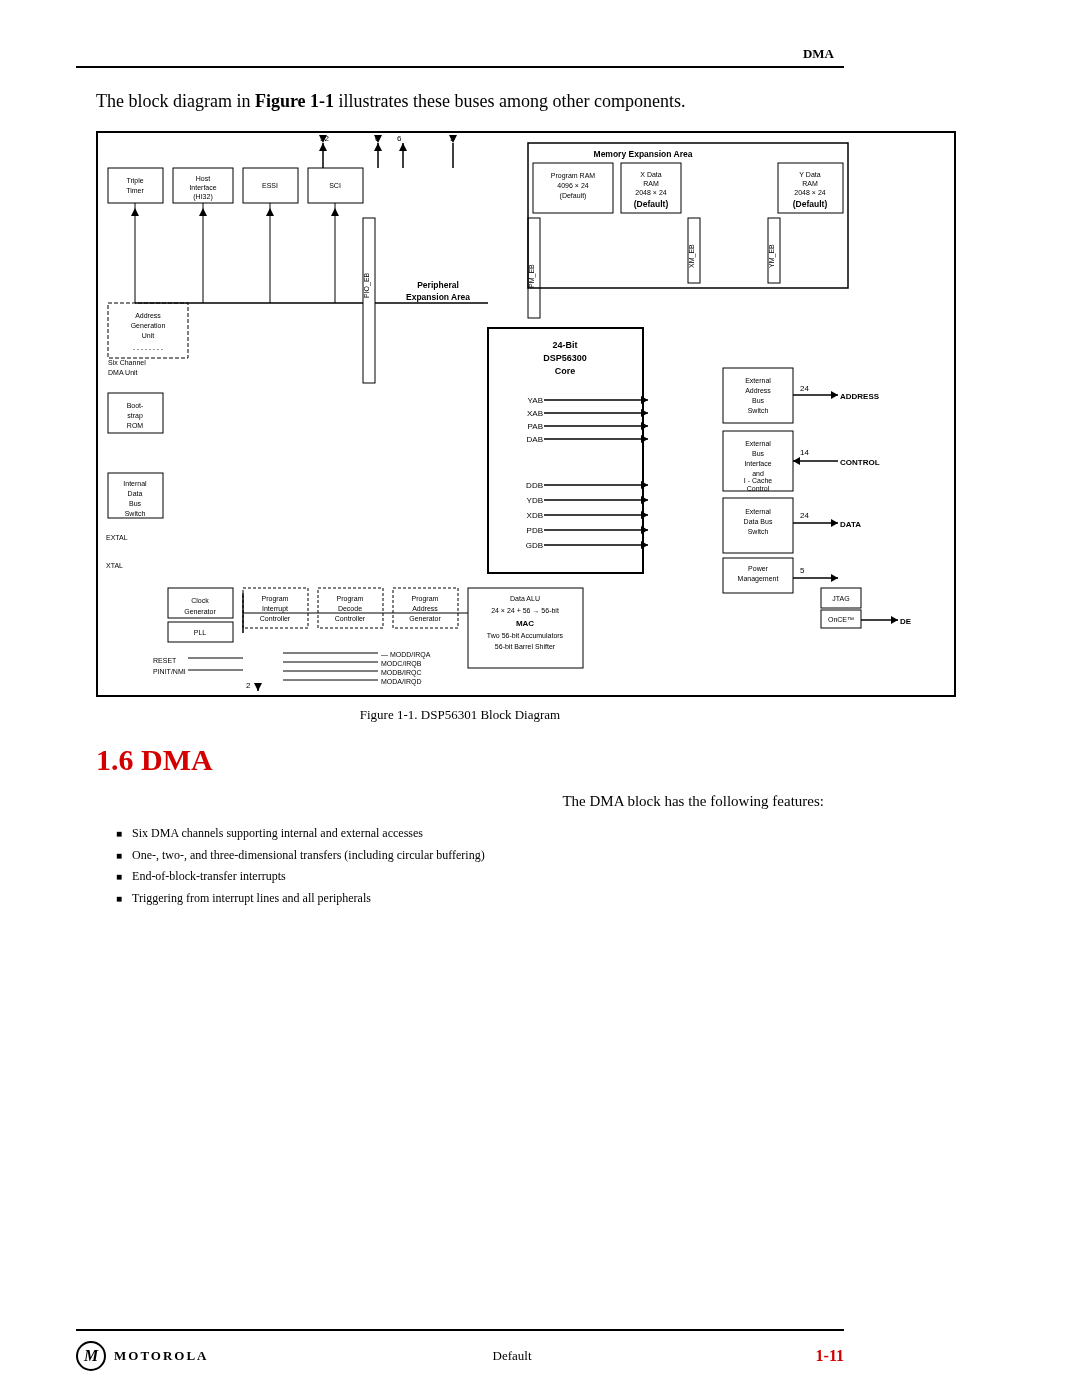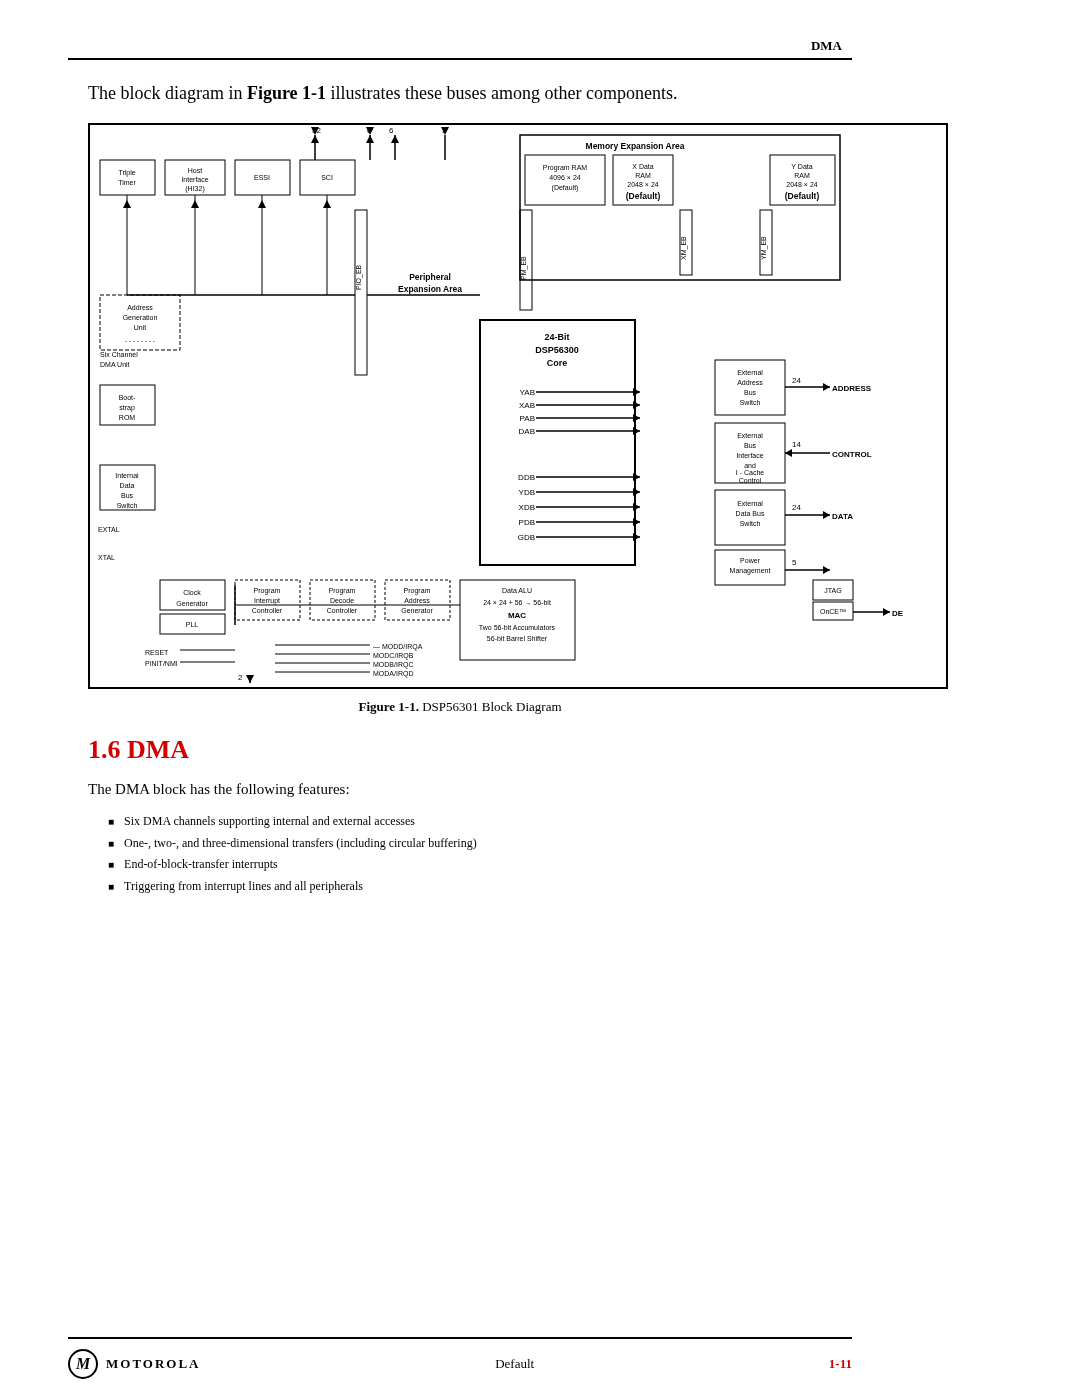--- a/index.html
+++ b/index.html
@@ -14,7 +14,7 @@
     .page {
       width: 920px;
       min-height: 1397px;
-      padding: 8px;
+      padding: 16px;
       position: relative;
       display: flex;
       flex-direction: column;

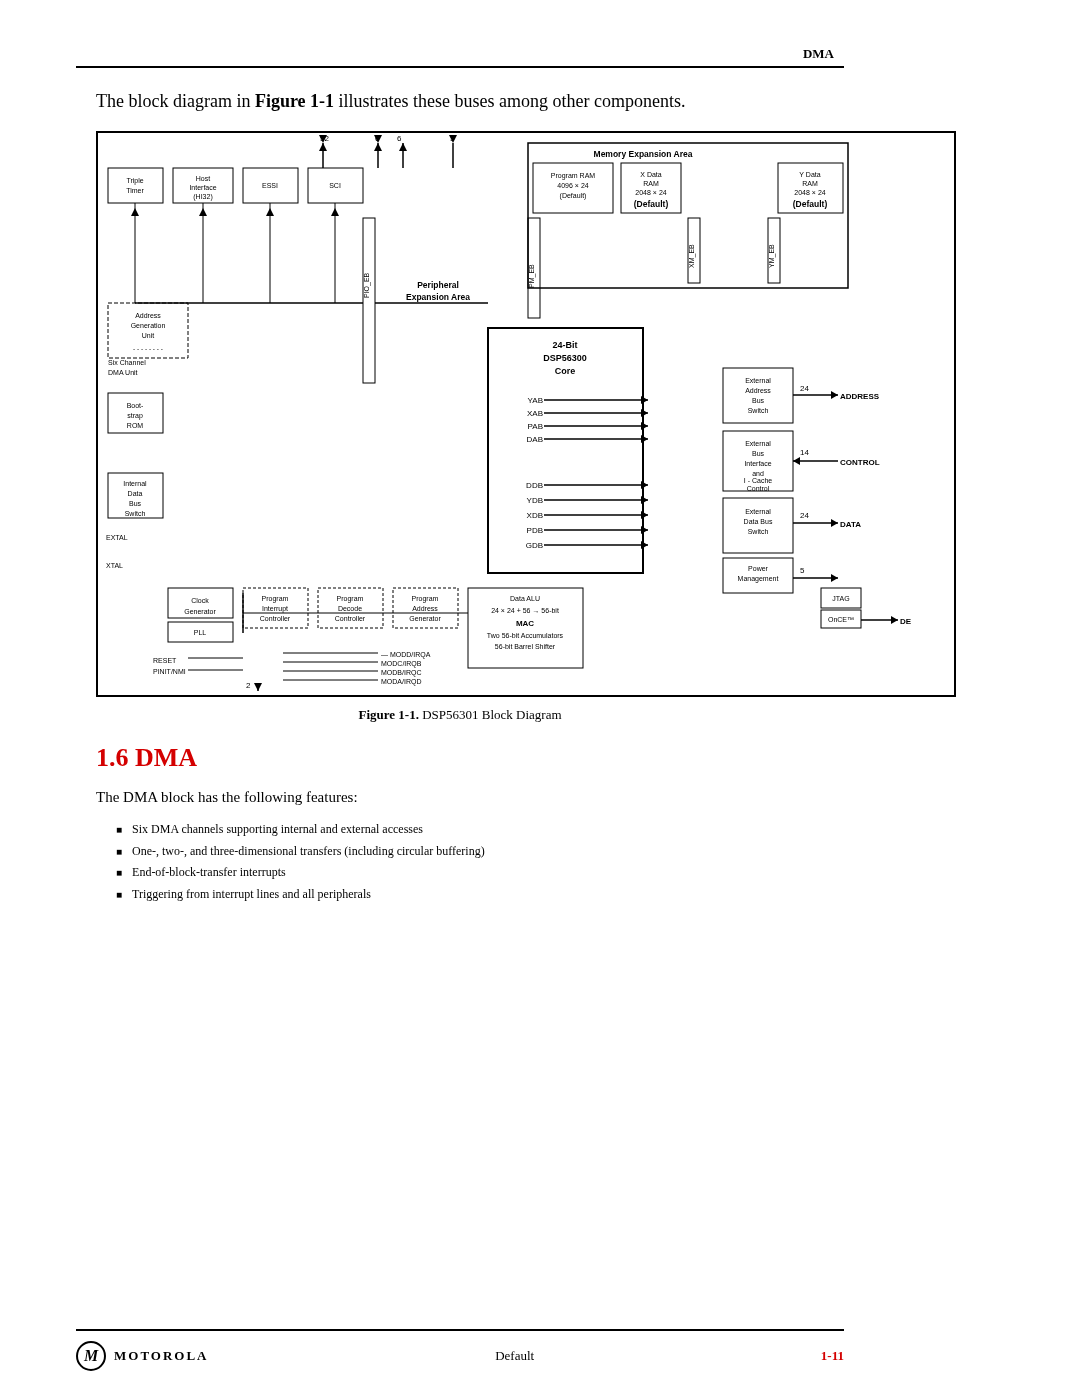--- a/index.html
+++ b/index.html
@@ -62,7 +62,7 @@
       margin-bottom: 20px;
     }
     .diagram-caption strong {
-      font-weight: bold;
+      font-weight: normal;
       text-align: center;
     }
 

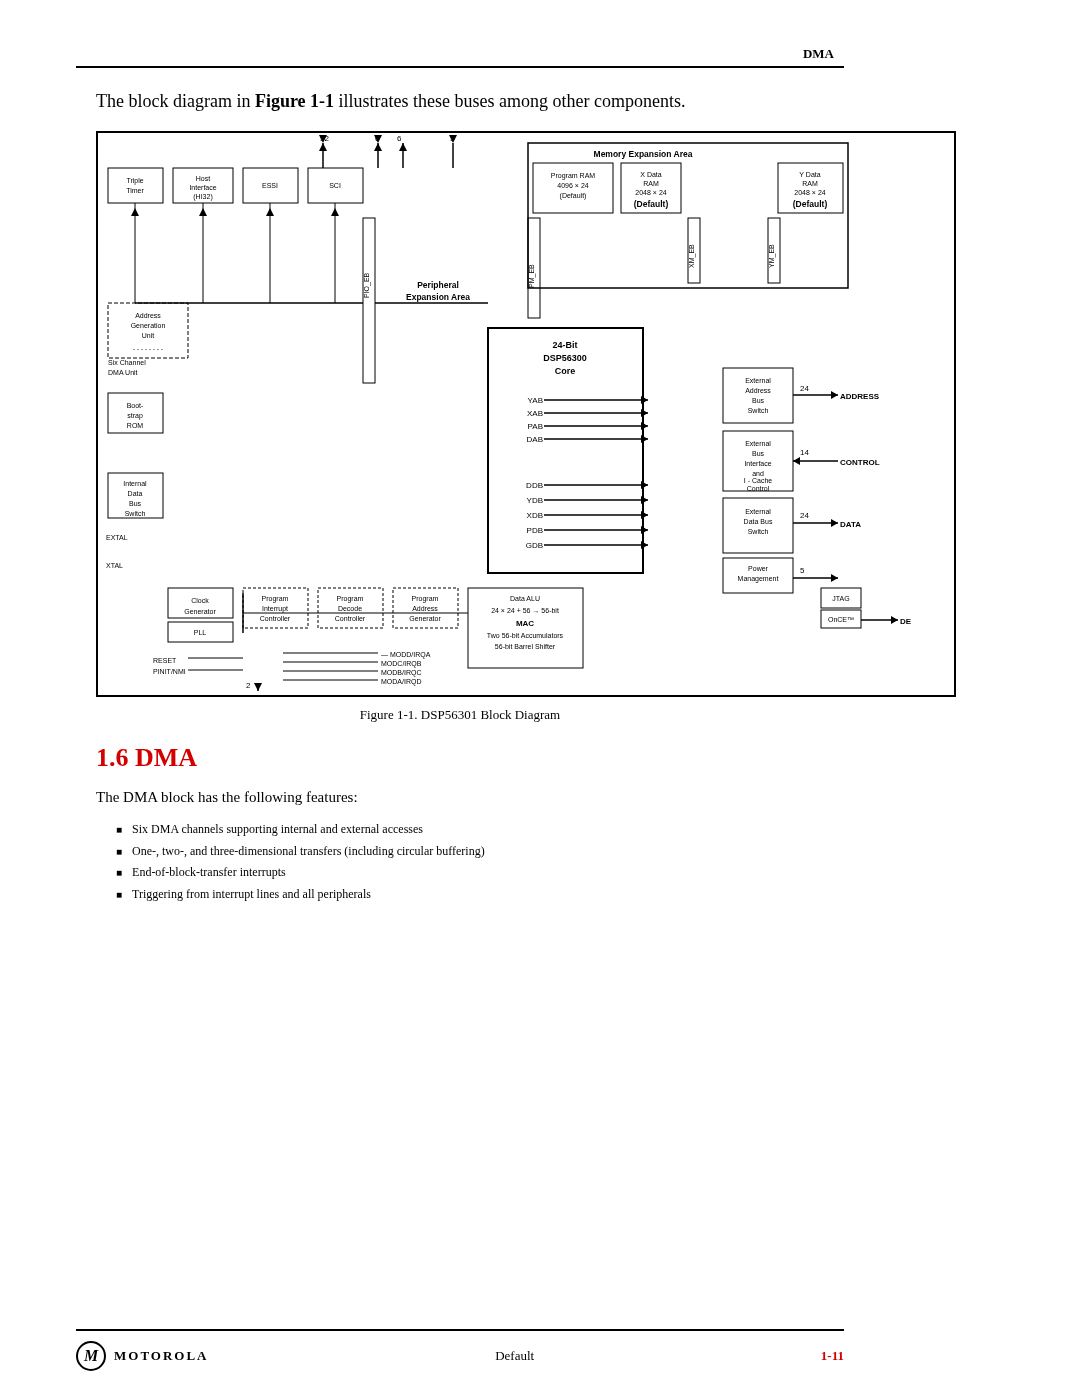--- a/index.html
+++ b/index.html
@@ -68,7 +68,7 @@
 
     
     .section-heading {
-      font-size: 26px;
+      font-size: 30px;
       font-weight: bold;
       color: #d40000;
       margin-top: 20px;

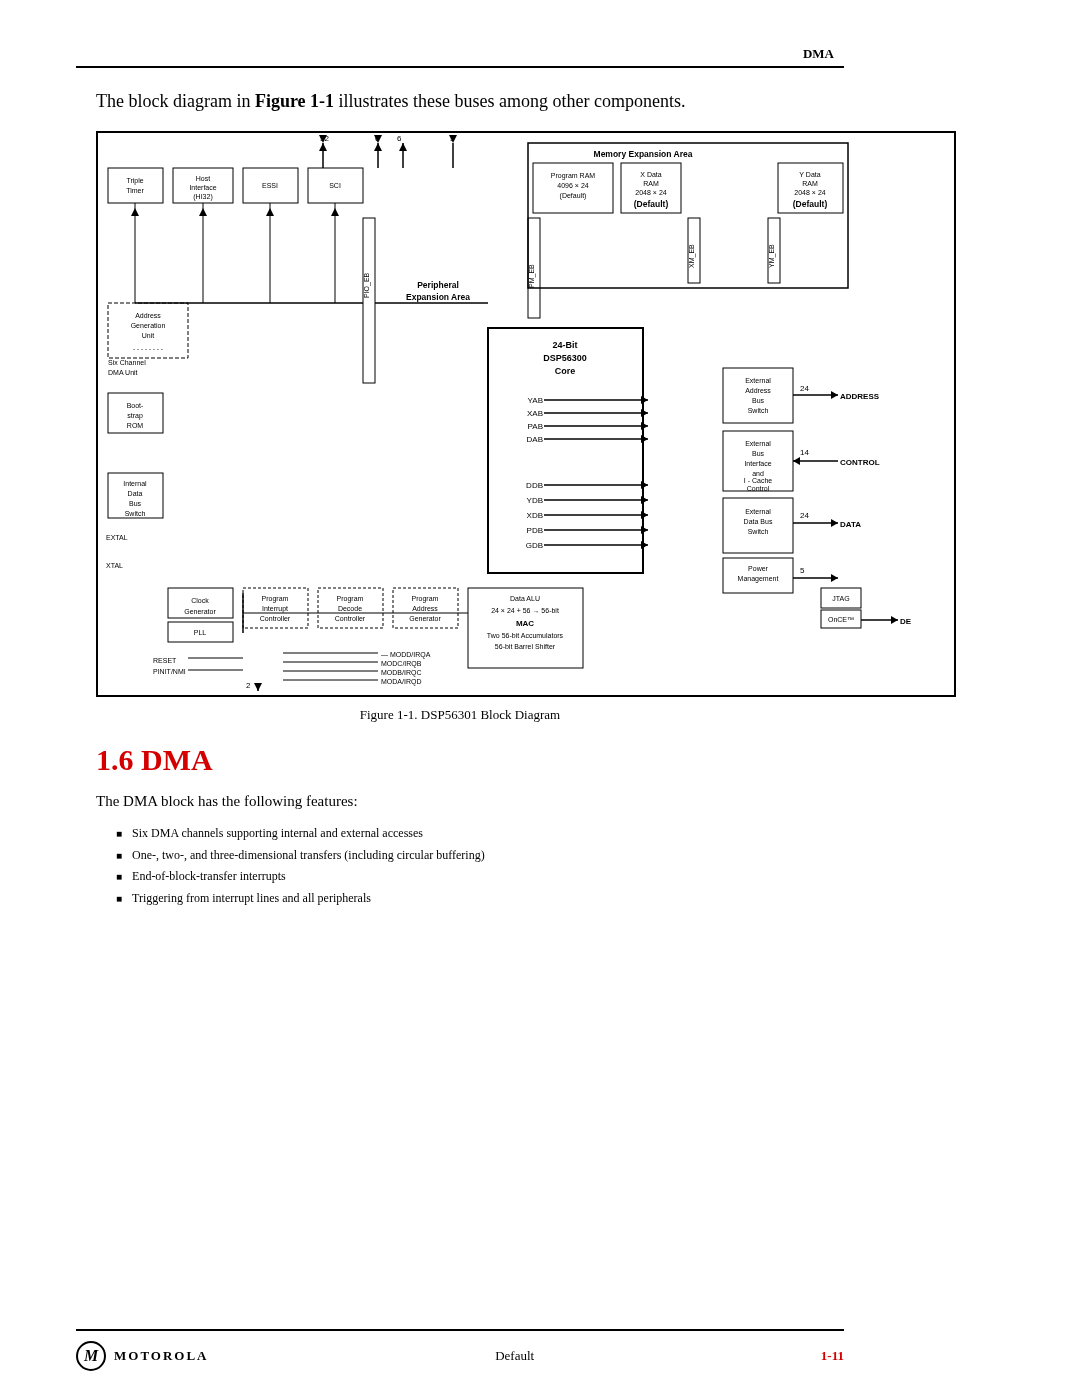--- a/index.html
+++ b/index.html
@@ -81,6 +81,7 @@
       font-size: 15px;
       margin-bottom: 10px;
       line-height: 1.6;
+      text-align: right;
     }
     .bullet-list {
       list-style: none;

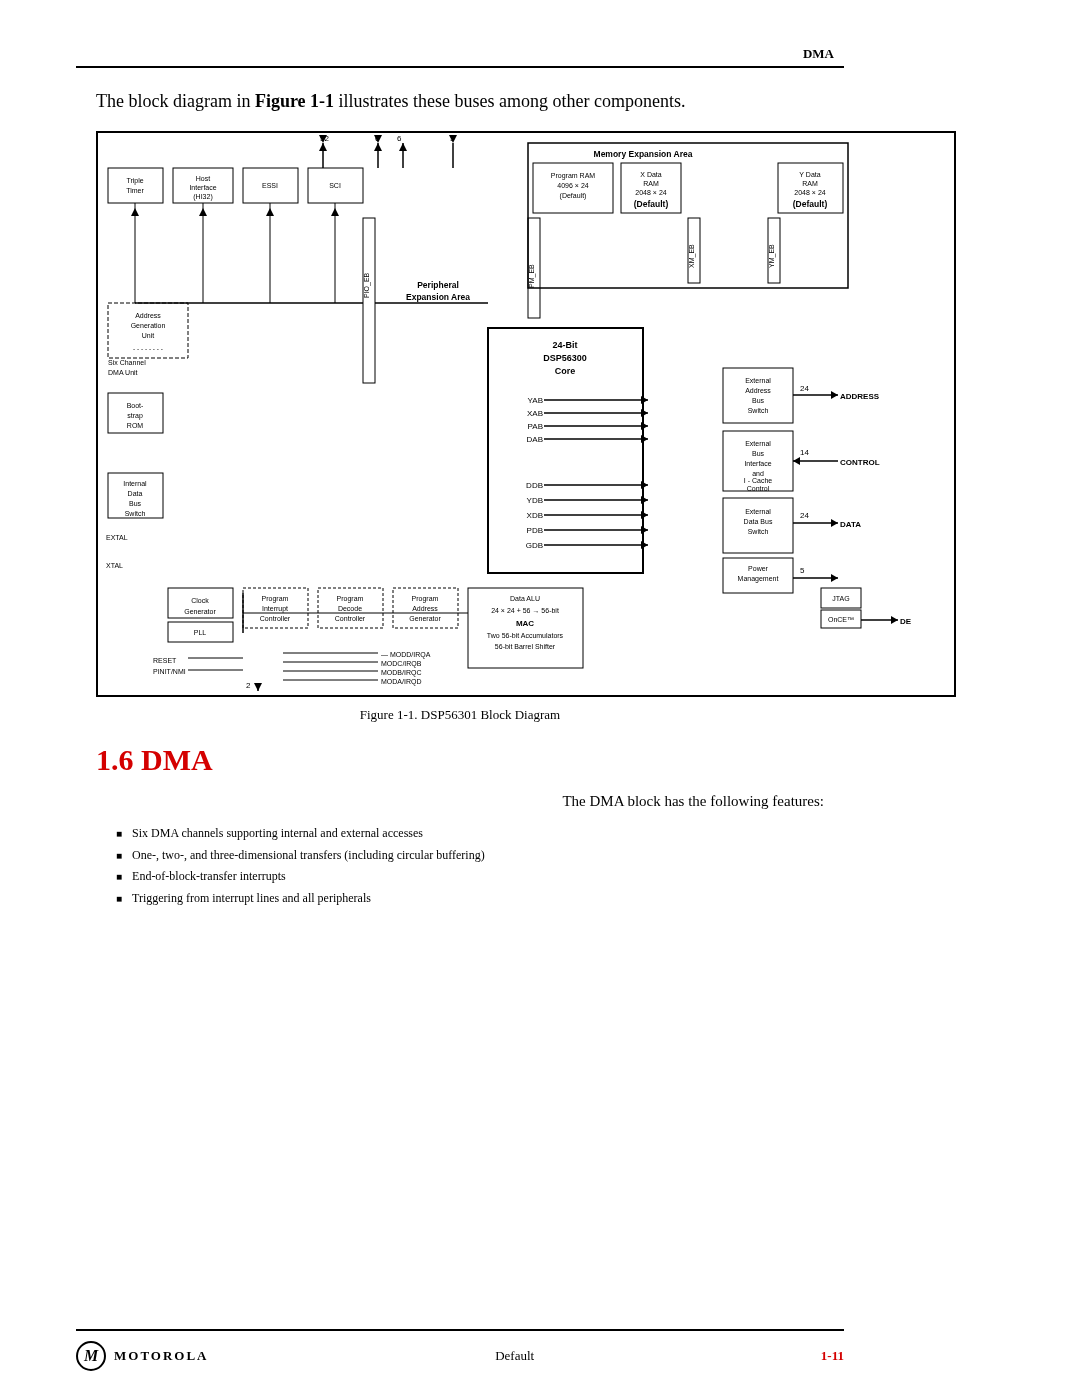--- a/index.html
+++ b/index.html
@@ -130,7 +130,7 @@
       font-size: 13px;
     }
     .footer-right {
-      font-size: 13px;
+      font-size: 16px;
       font-weight: bold;
       color: #d40000;
       text-align: right;

